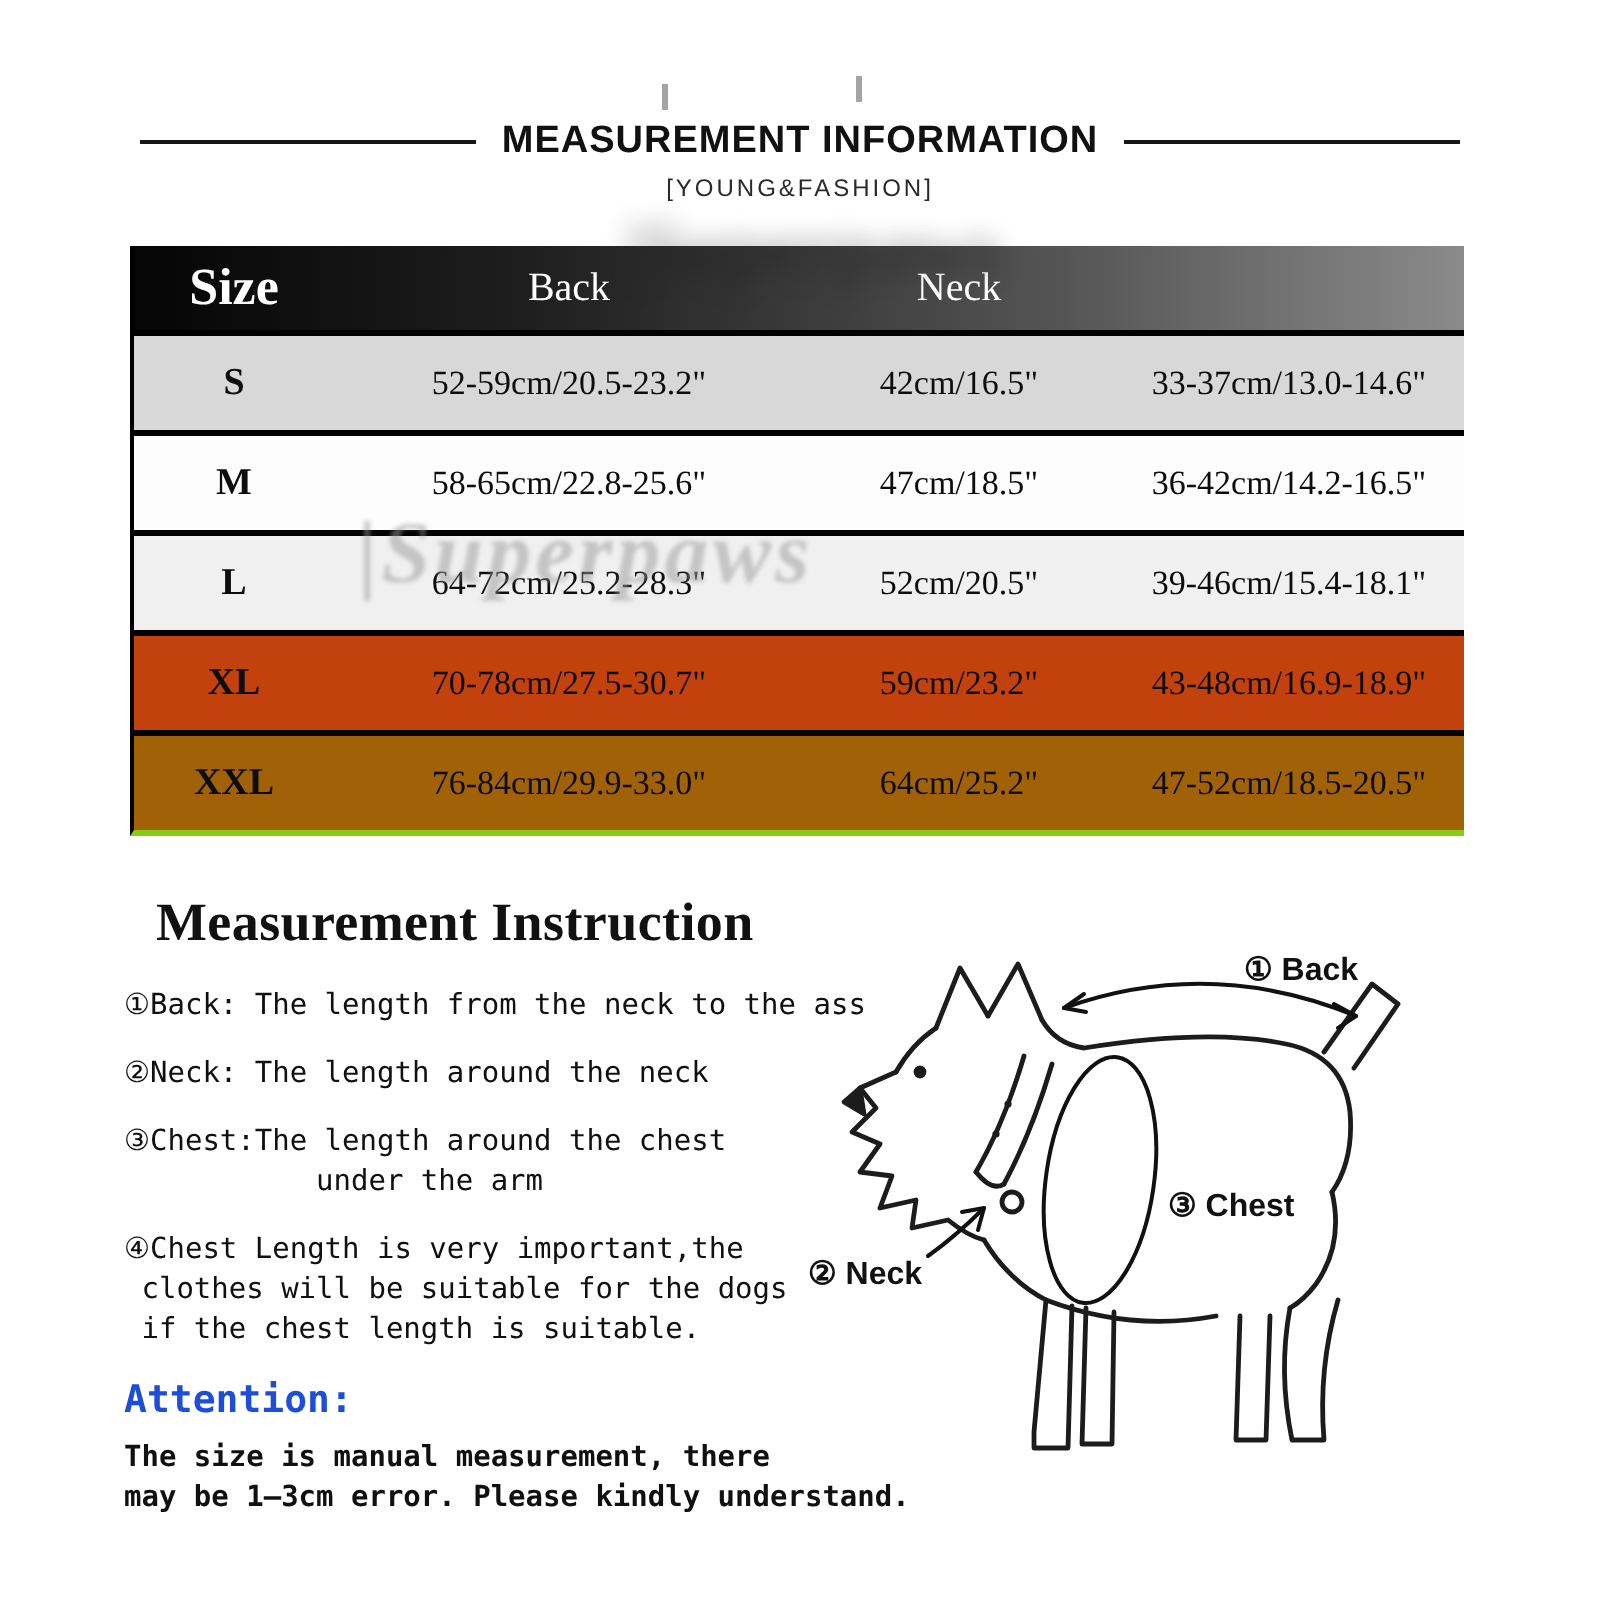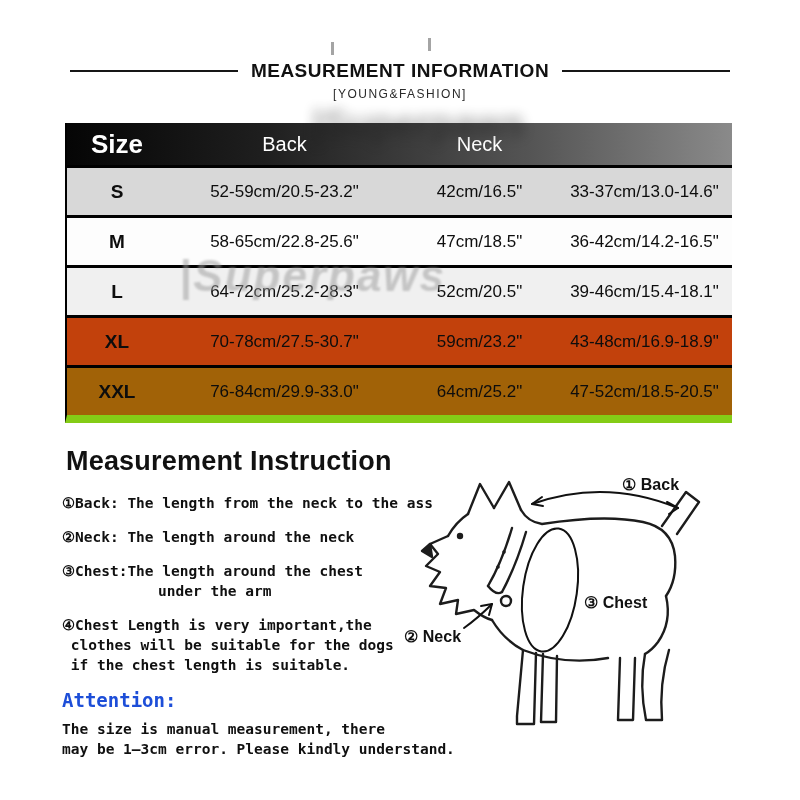--- a/index.html
+++ b/index.html
@@ -18,7 +18,7 @@
 
   
   .size-table{position:absolute;top:123px;left:65px;width:665px;
-              border-left:2px solid #000;border-bottom:8px solid #84cc16;}
+              border-left:2px solid #000;border-bottom:3px solid #84cc16;font-family:Liberation Serif, serif;}
   .thead,.tr{display:grid;grid-template-columns:100px 235px 155px 175px;align-items:center;}
   .thead{height:42px;color:#fff;
          background:linear-gradient(90deg,#050505 0%,#1f1f1f 30%,#555 70%,#8a8a8a 100%);}

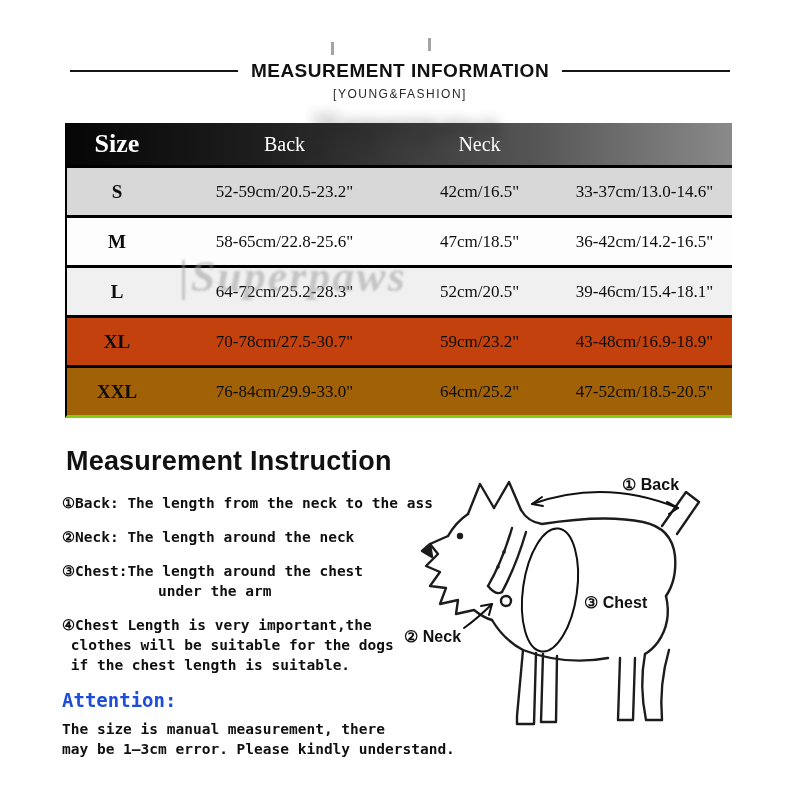--- a/index.html
+++ b/index.html
@@ -36,7 +36,7 @@
 
   
   .instructions{position:absolute;top:446px;left:62px;width:446px;}
-  .instruction-title{font-size:27px;font-weight:bold;margin:0 4px 16px;letter-spacing:.2px;}
+  .instruction-title{font-size:27px;font-weight:bold;margin:0 16px 16px;letter-spacing:.2px;font-family:Liberation Serif, serif;}
   .item{font-family:"DejaVu Sans Mono",monospace;font-weight:bold;font-size:14.5px;
         line-height:20px;margin:0 0 14px;white-space:pre-wrap;color:#101010;}
   .attention-label{font-family:"DejaVu Sans Mono",monospace;font-weight:bold;

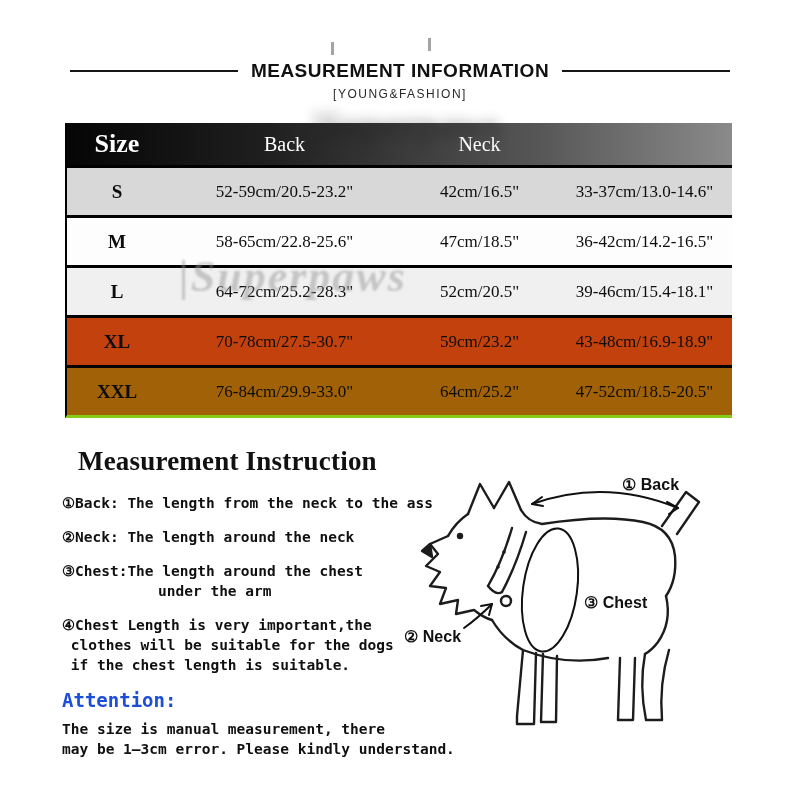--- a/index.html
+++ b/index.html
@@ -37,7 +37,7 @@
   
   .instructions{position:absolute;top:446px;left:62px;width:446px;}
   .instruction-title{font-size:27px;font-weight:bold;margin:0 16px 16px;letter-spacing:.2px;font-family:Liberation Serif, serif;}
-  .item{font-family:"DejaVu Sans Mono",monospace;font-weight:bold;font-size:14.5px;
+  .item{font-family:"DejaVu Sans Mono",monospace;font-weight:normal;font-size:14.5px;
         line-height:20px;margin:0 0 14px;white-space:pre-wrap;color:#101010;}
   .attention-label{font-family:"DejaVu Sans Mono",monospace;font-weight:bold;
                    font-size:19px;color:#1d4ed8;margin:4px 0 8px;}

